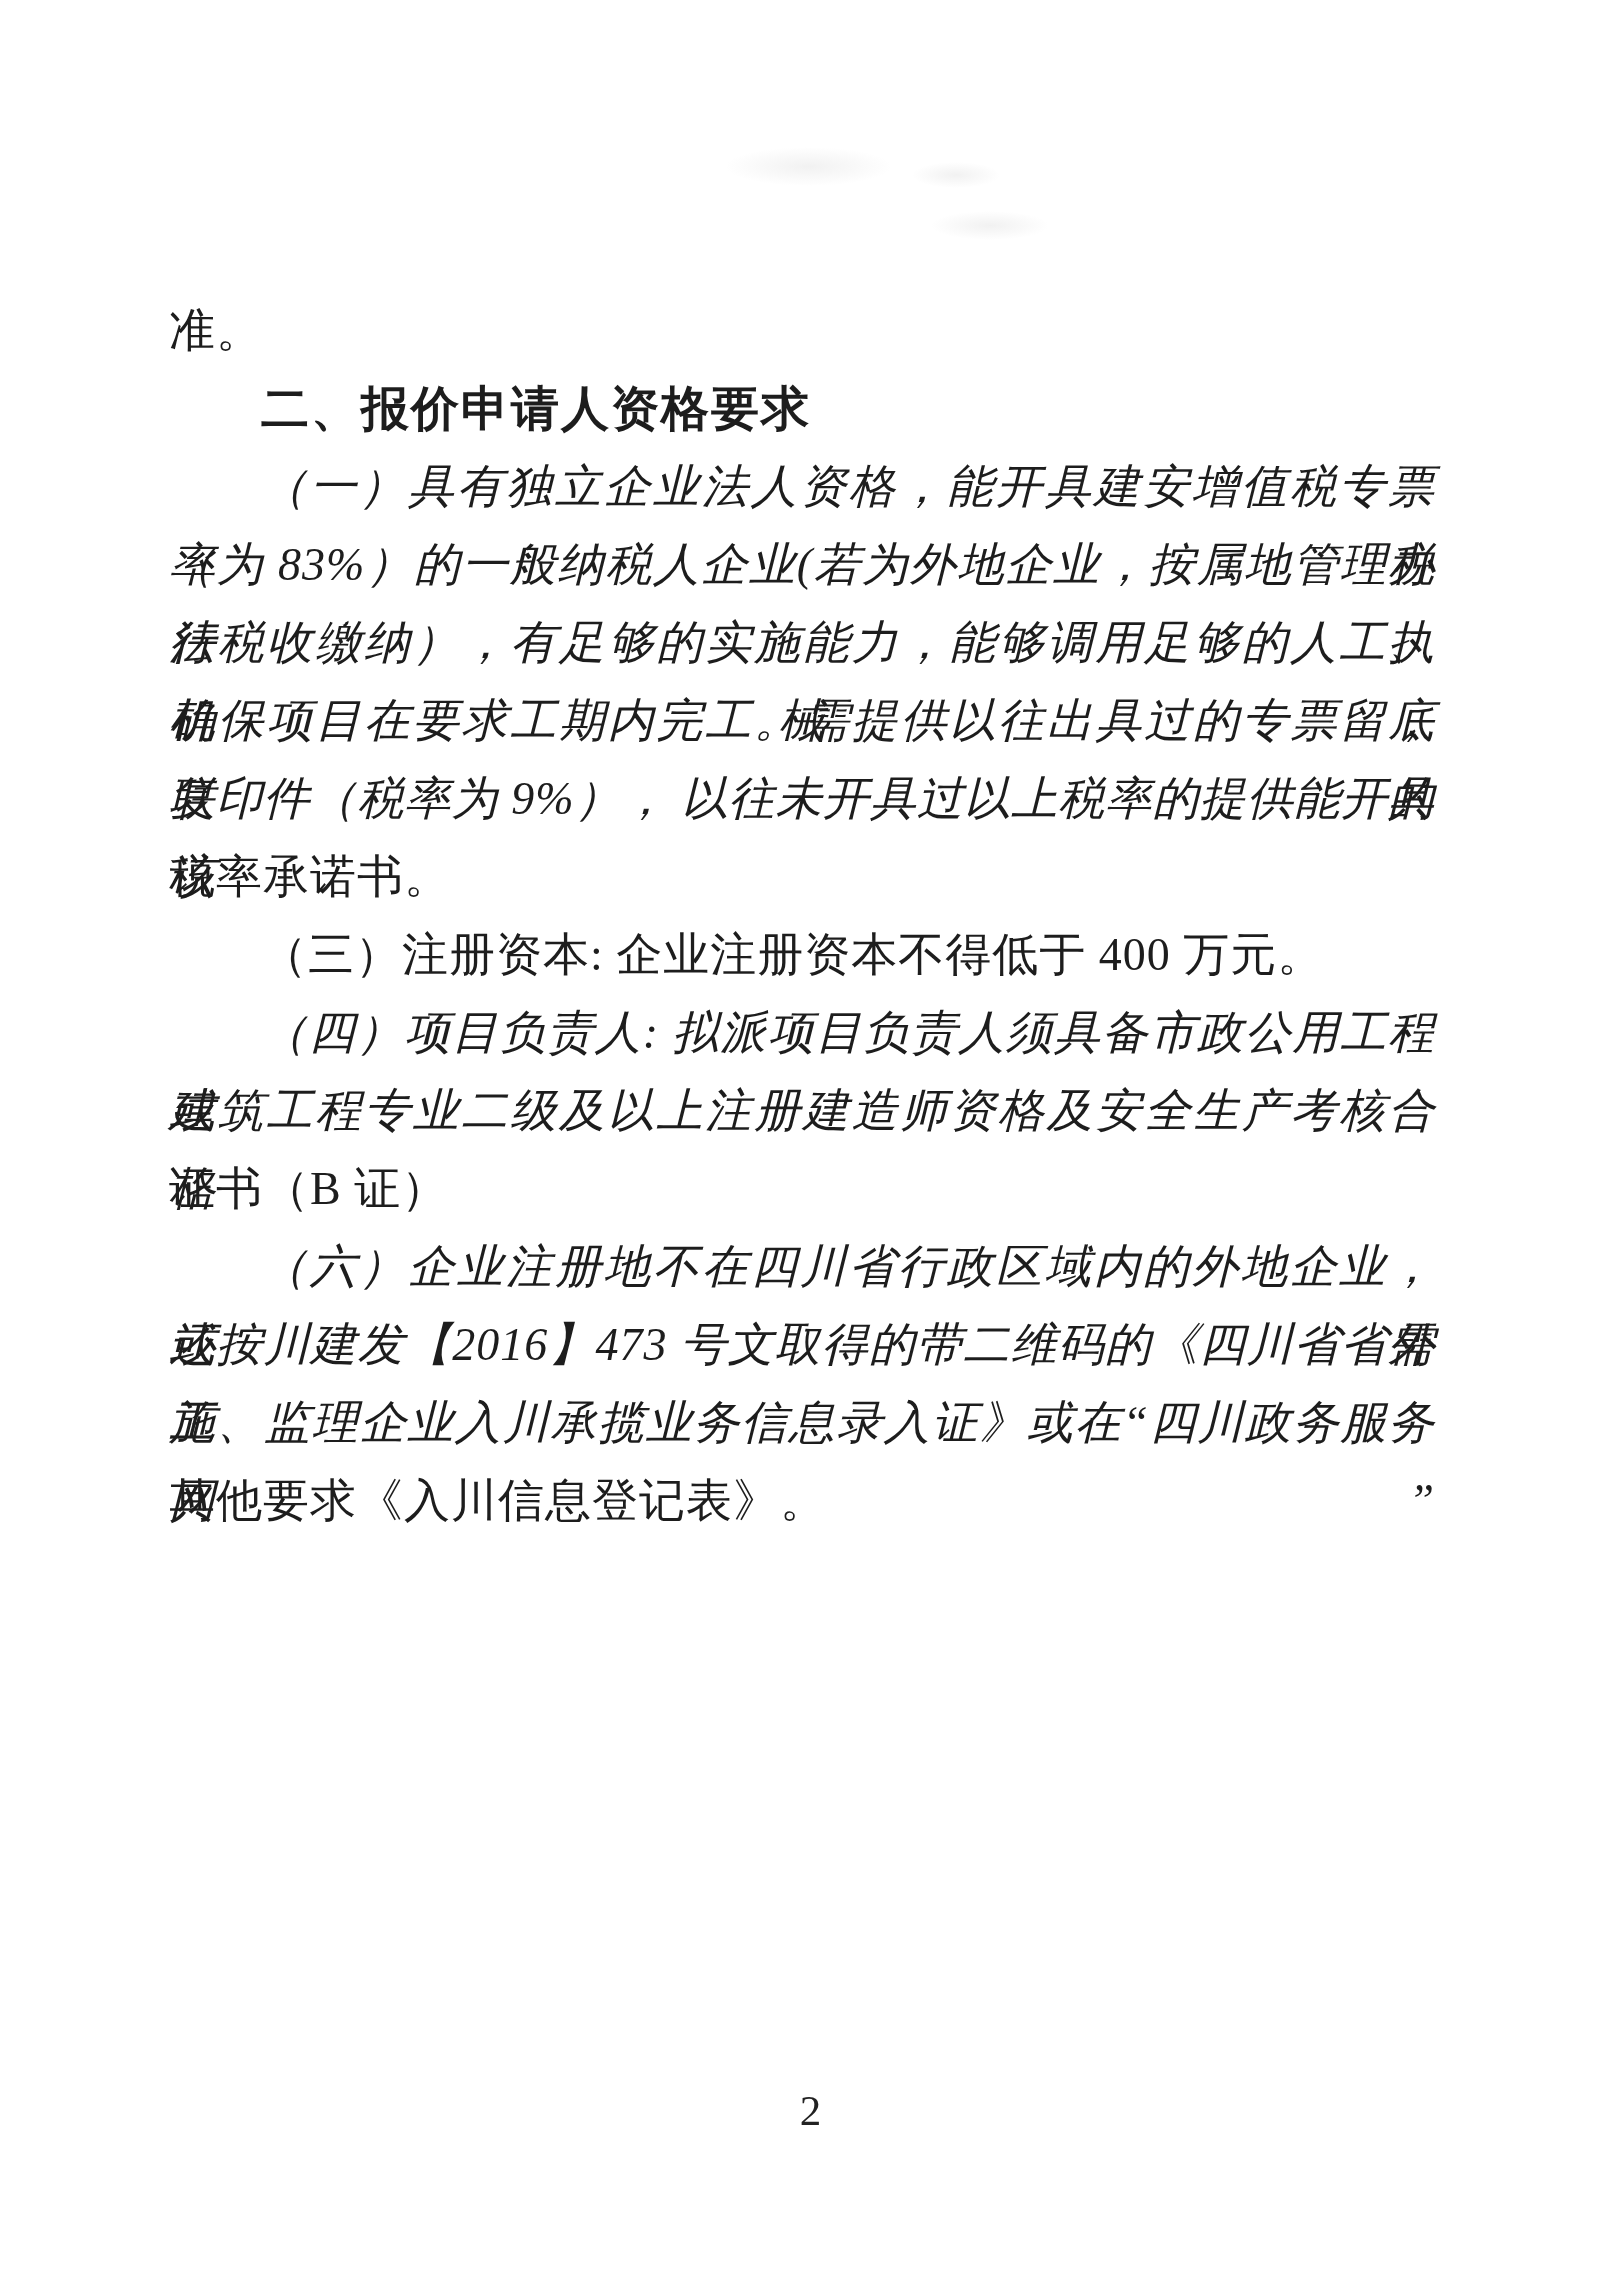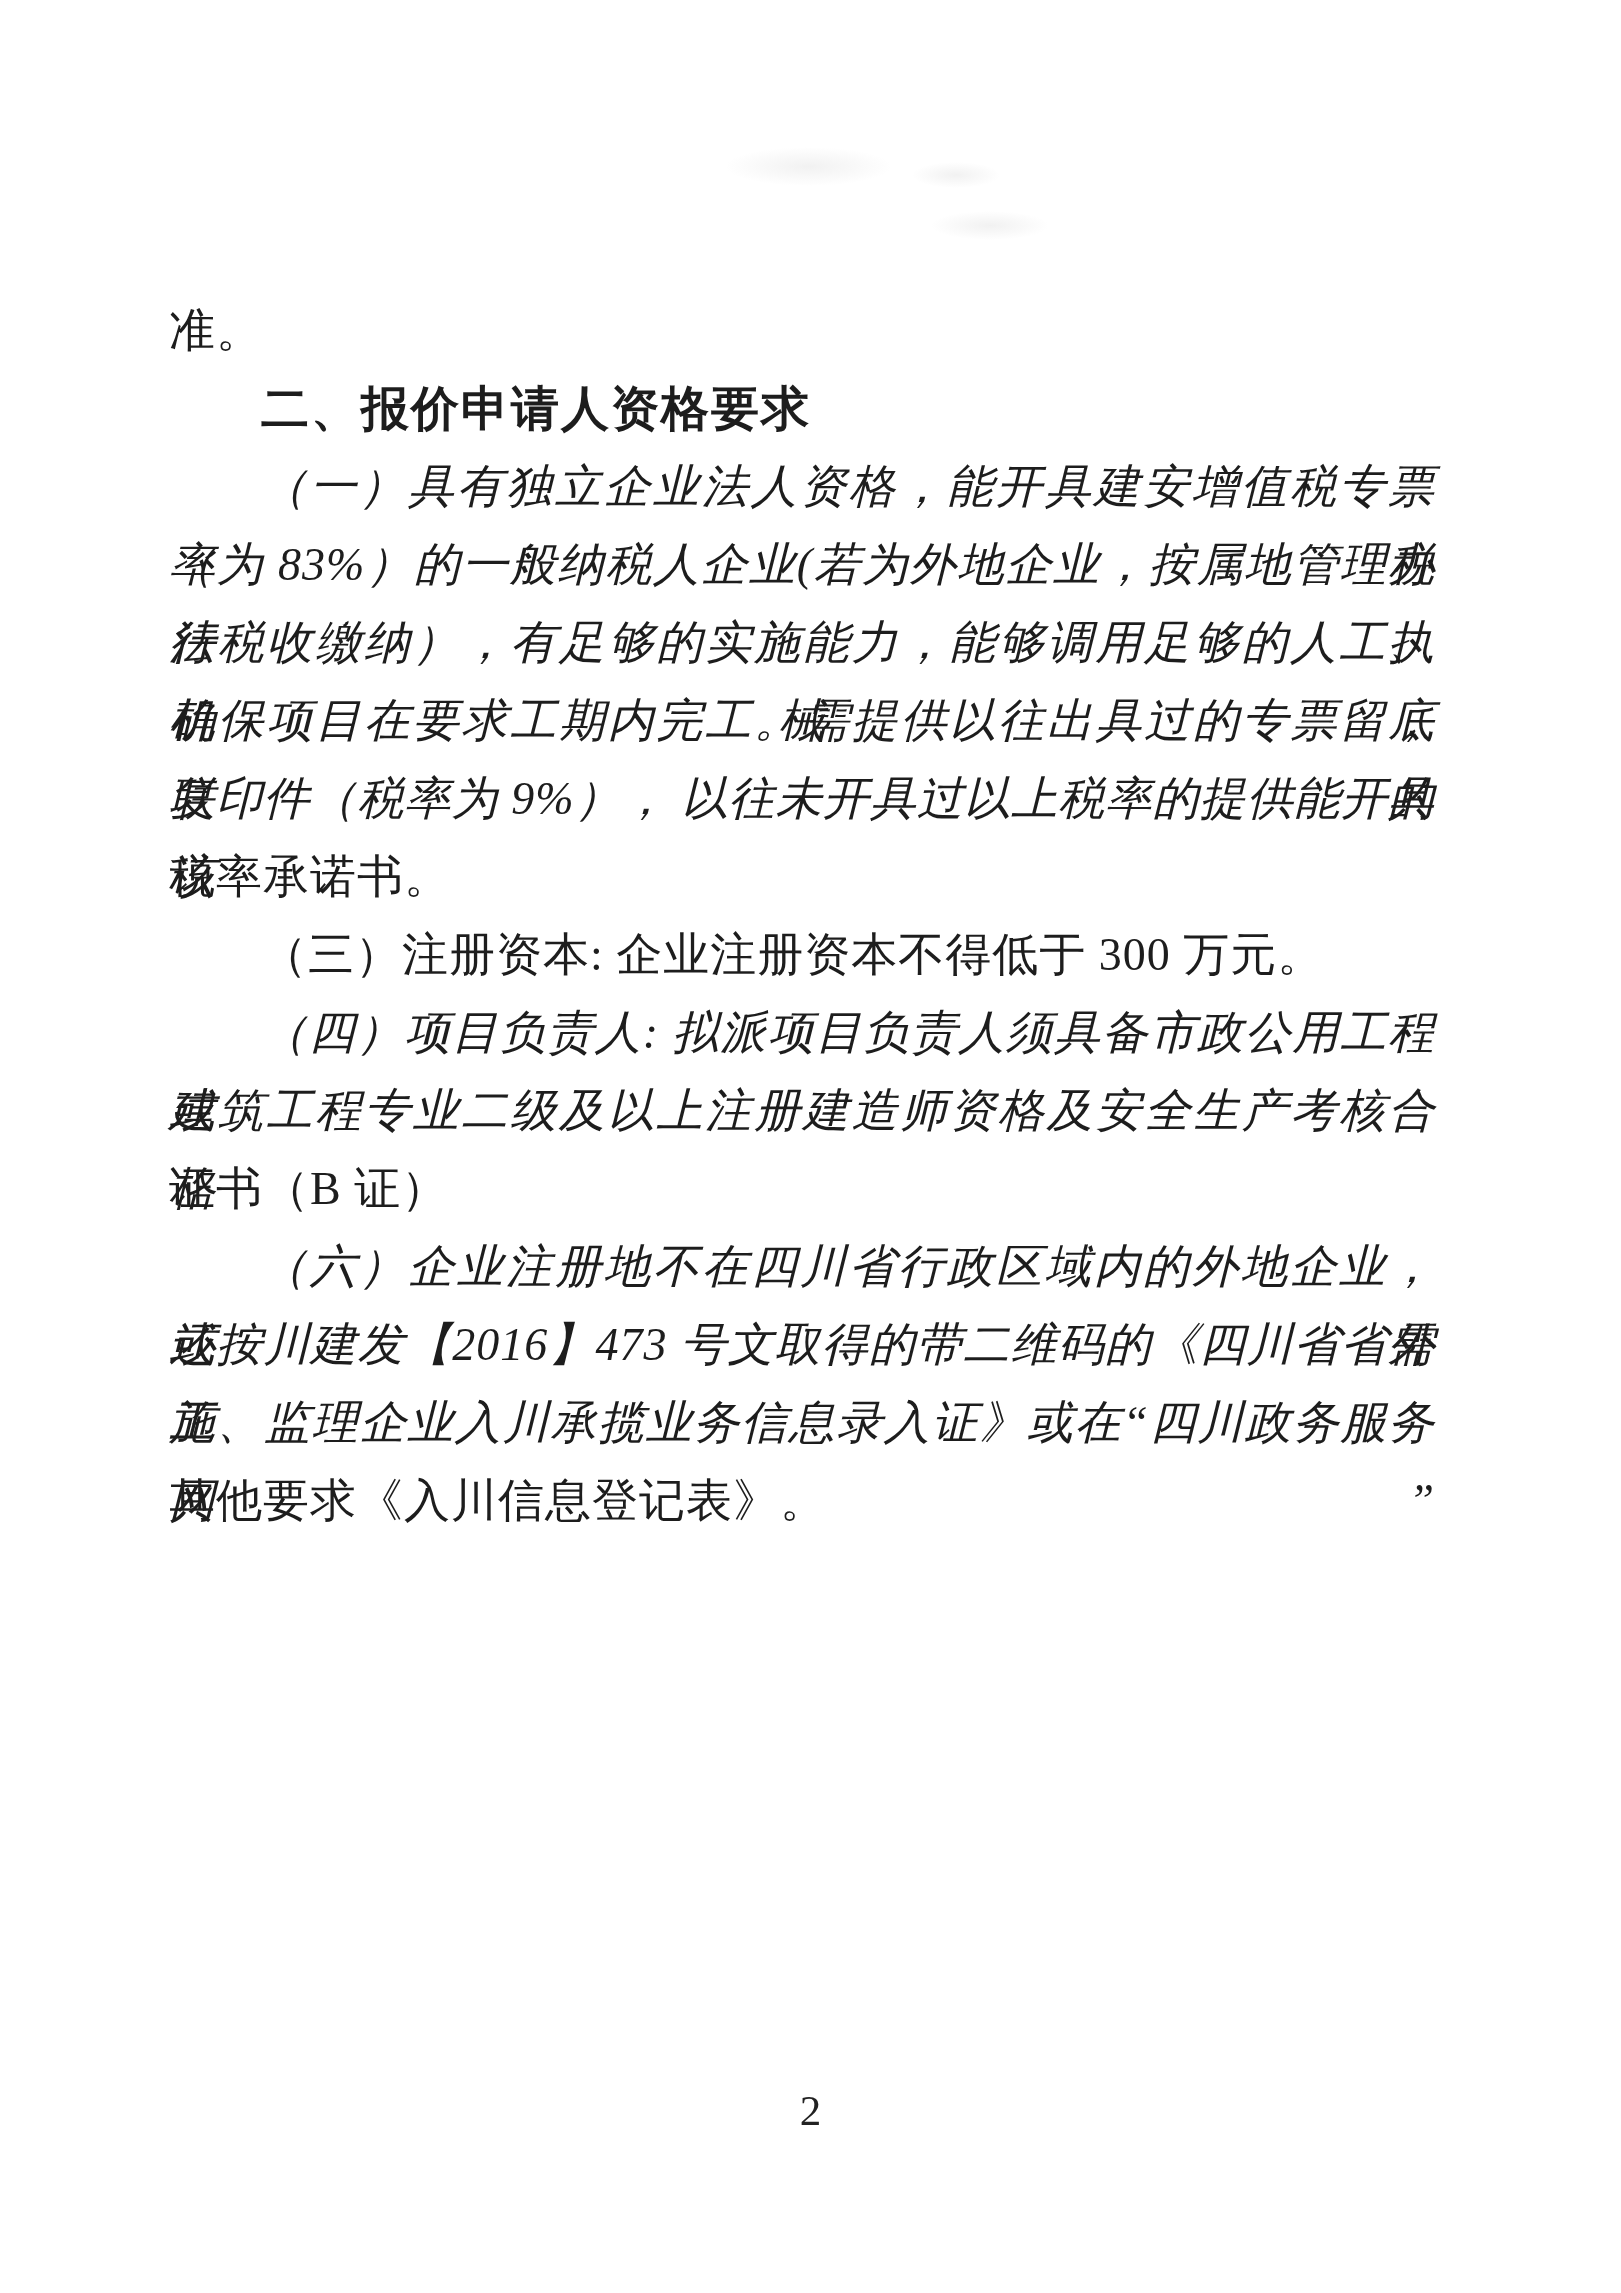--- a/index.html
+++ b/index.html
@@ -93,7 +93,7 @@
         <div class="line">税率承诺书。</div>
       </div>
       <div class="para body">
-        <div class="line ind">（三）注册资本: 企业注册资本不得低于 300 万元。</div>
+        <div class="line ind">（三）注册资本: 企业注册资本不得低于 400 万元。</div>
       </div>
       <div class="para body">
         <div class="line ind j">（四）项目负责人: 拟派项目负责人须具备市政公用工程或</div>

